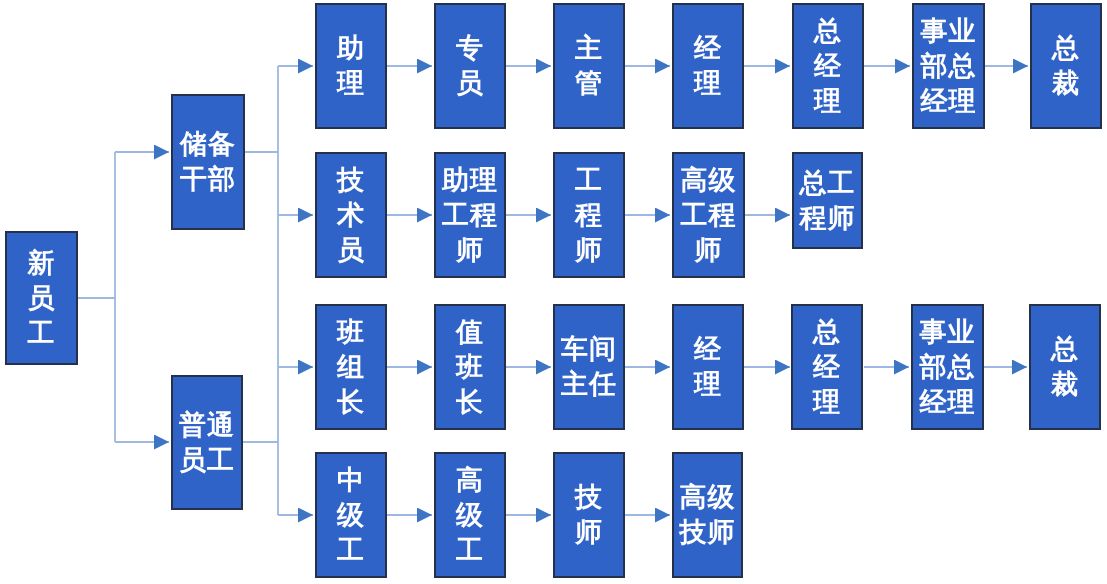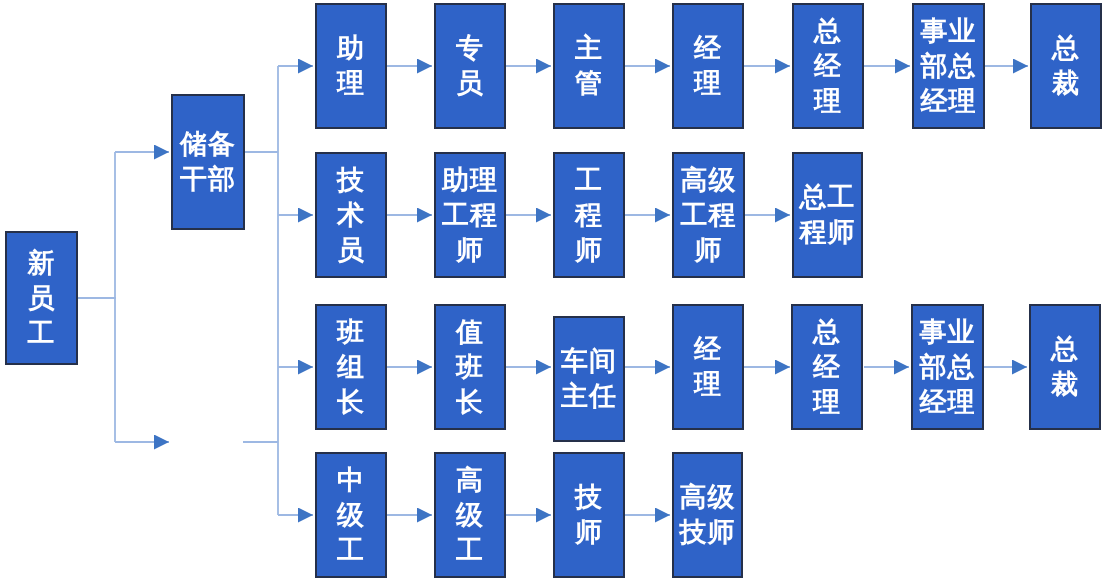--- a/index.html
+++ b/index.html
@@ -121,7 +121,7 @@
   <div class="node" style="left:672px; top:152px; width:73px; height:126px;">高级
 工程
 师</div>
-  <div class="node" style="left:792px; top:152px; width:71px; height:126px;">总工
+  <div class="node" style="left:792px; top:152px; width:71px; height:97px;">总工
 程师</div>
 
   <div class="node" style="left:315px;  top:304px; width:72px; height:126px;">班

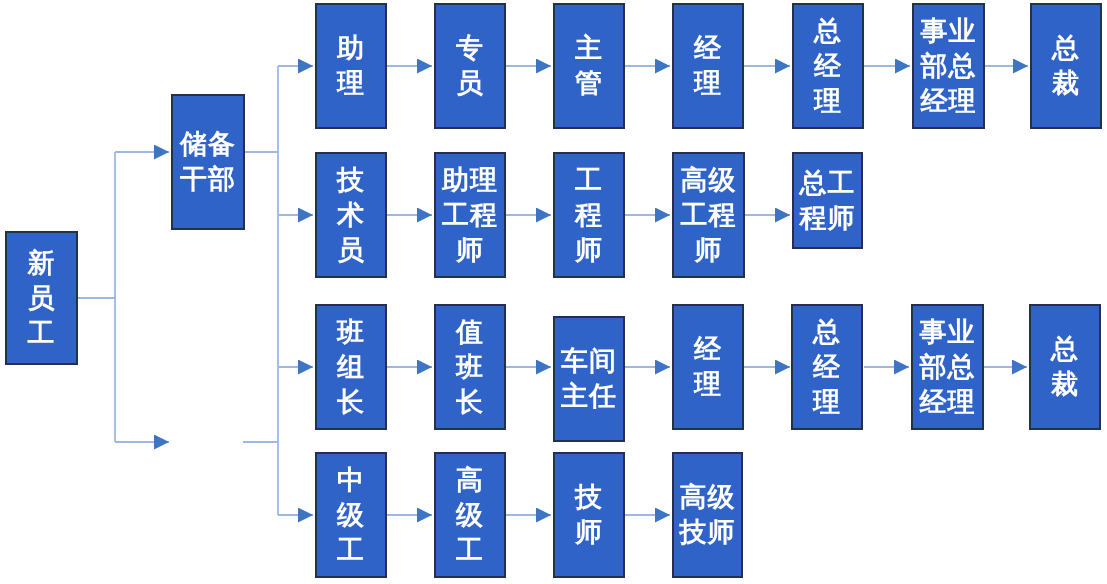--- a/index.html
+++ b/index.html
@@ -130,7 +130,7 @@
   <div class="node" style="left:434px;  top:304px; width:72px; height:126px;">值
 班
 长</div>
-  <div class="node" style="left:553px;  top:316px; width:72px; height:126px;">车间
+  <div class="node" style="left:553px;  top:304px; width:72px; height:126px;">车间
 主任</div>
   <div class="node" style="left:672px;  top:304px; width:72px; height:126px;">经
 理</div>

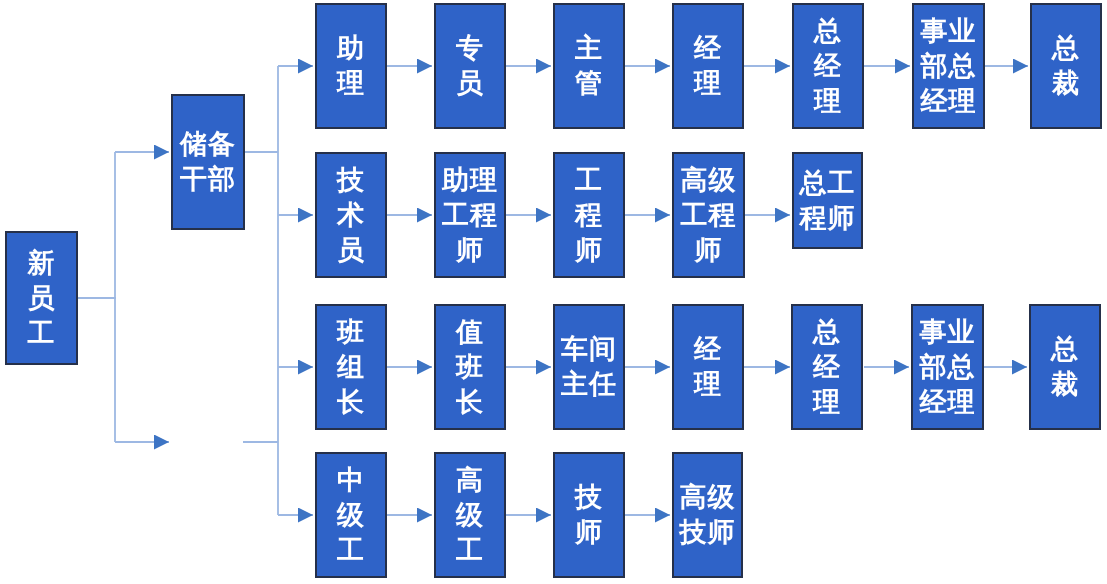--- a/index.html
+++ b/index.html
@@ -91,6 +91,8 @@
 工</div>
   <div class="node" style="left:171px; top:94px;  width:74px; height:136px;">储备
 干部</div>
+  <div class="node" style="left:171px; top:375px; width:72px; height:135px;">普通
+员工</div>
 
   <div class="node" style="left:315px;  top:3px; width:72px; height:126px;">助
 理</div>

